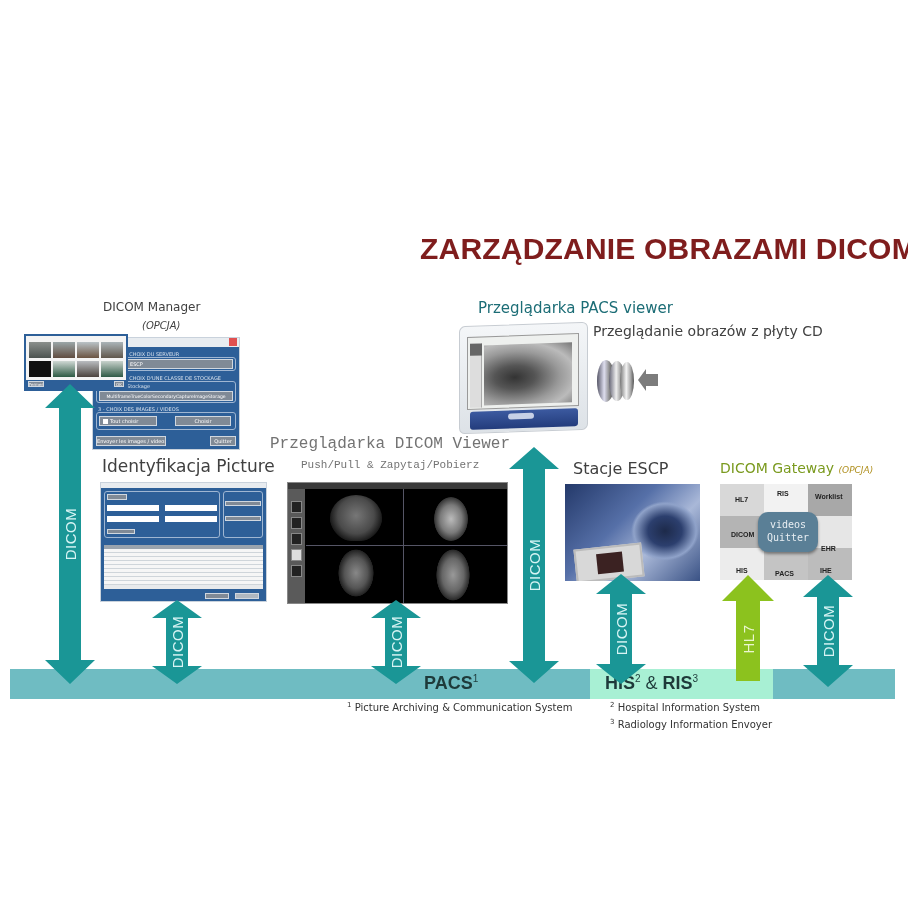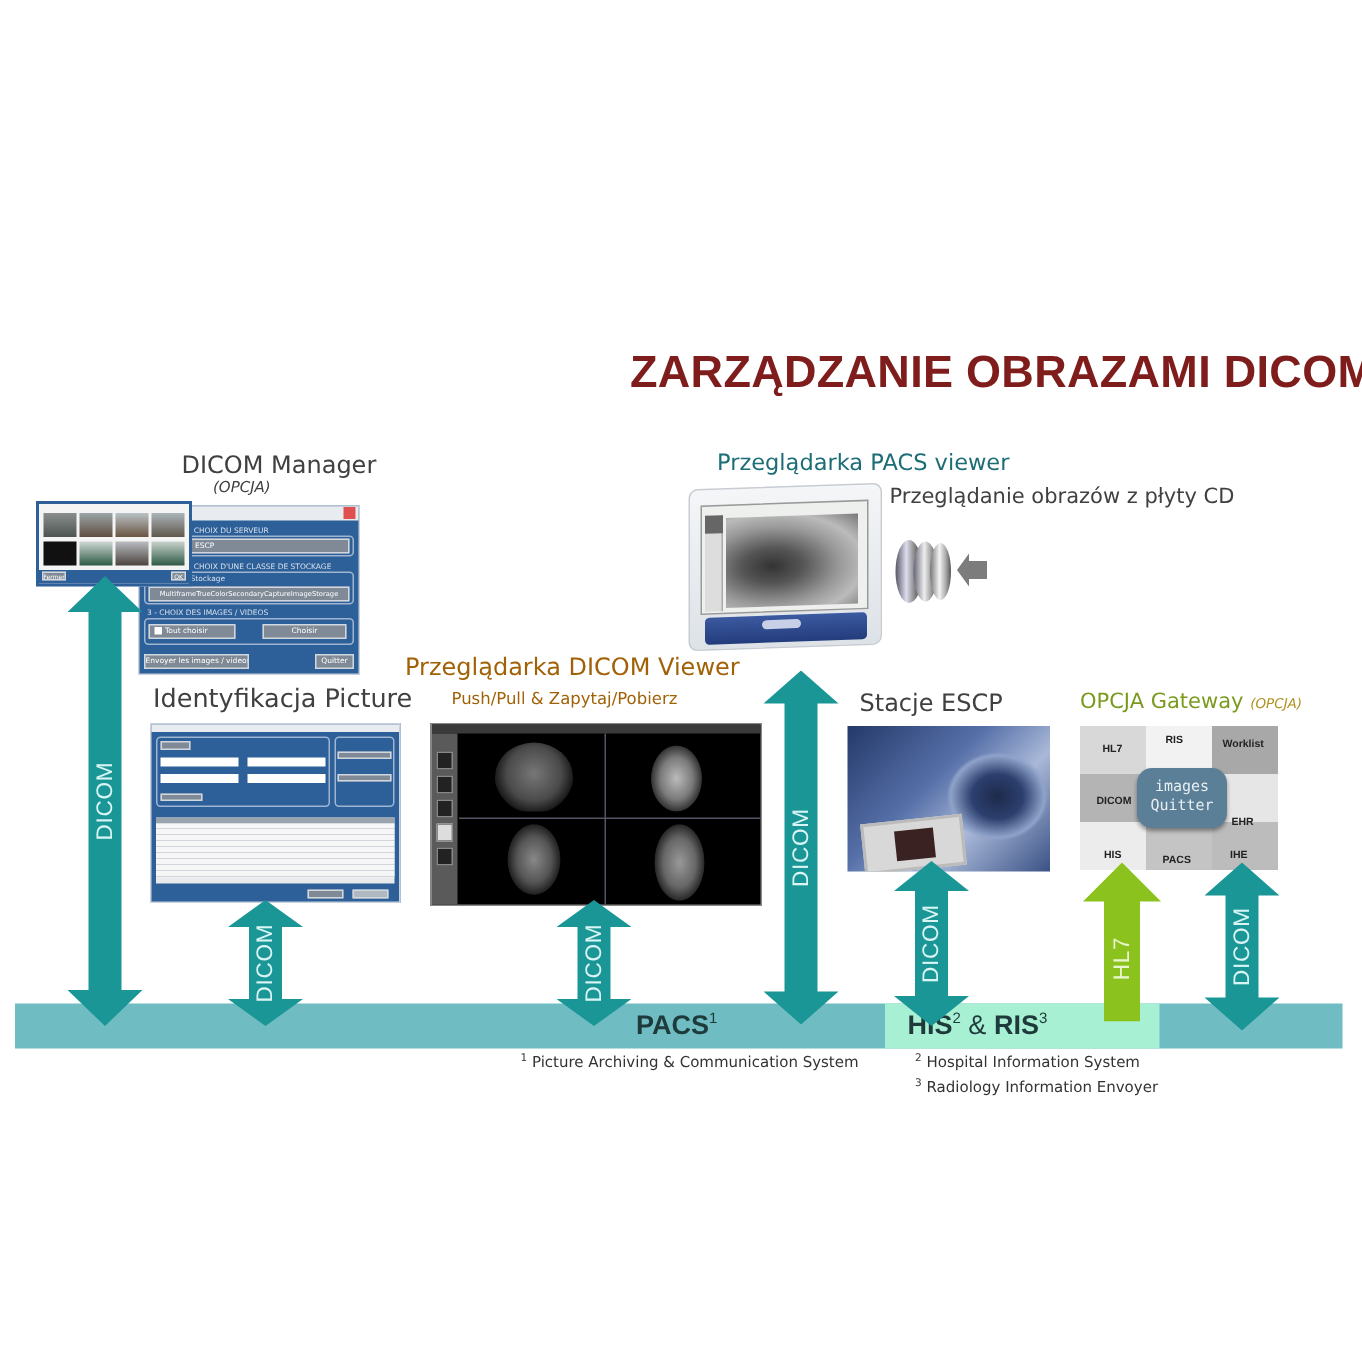--- a/index.html
+++ b/index.html
@@ -55,7 +55,7 @@
 
 <div class="abs main-title">ZARZĄDZANIE OBRAZAMI DICOM</div>
 
-<div class="abs lbl-gray" style="left:121px;top:300px;font-size:16px;">DICOM Manager</div>
+<div class="abs lbl-gray" style="left:103px;top:300px;font-size:12px;">DICOM Manager</div>
 <div class="abs lbl-gray" style="left:142px;top:320px;font-size:10px;font-style:italic;">(OPCJA)</div>
 
 <div class="win" style="left:92px;top:337px;width:148px;height:113px;">

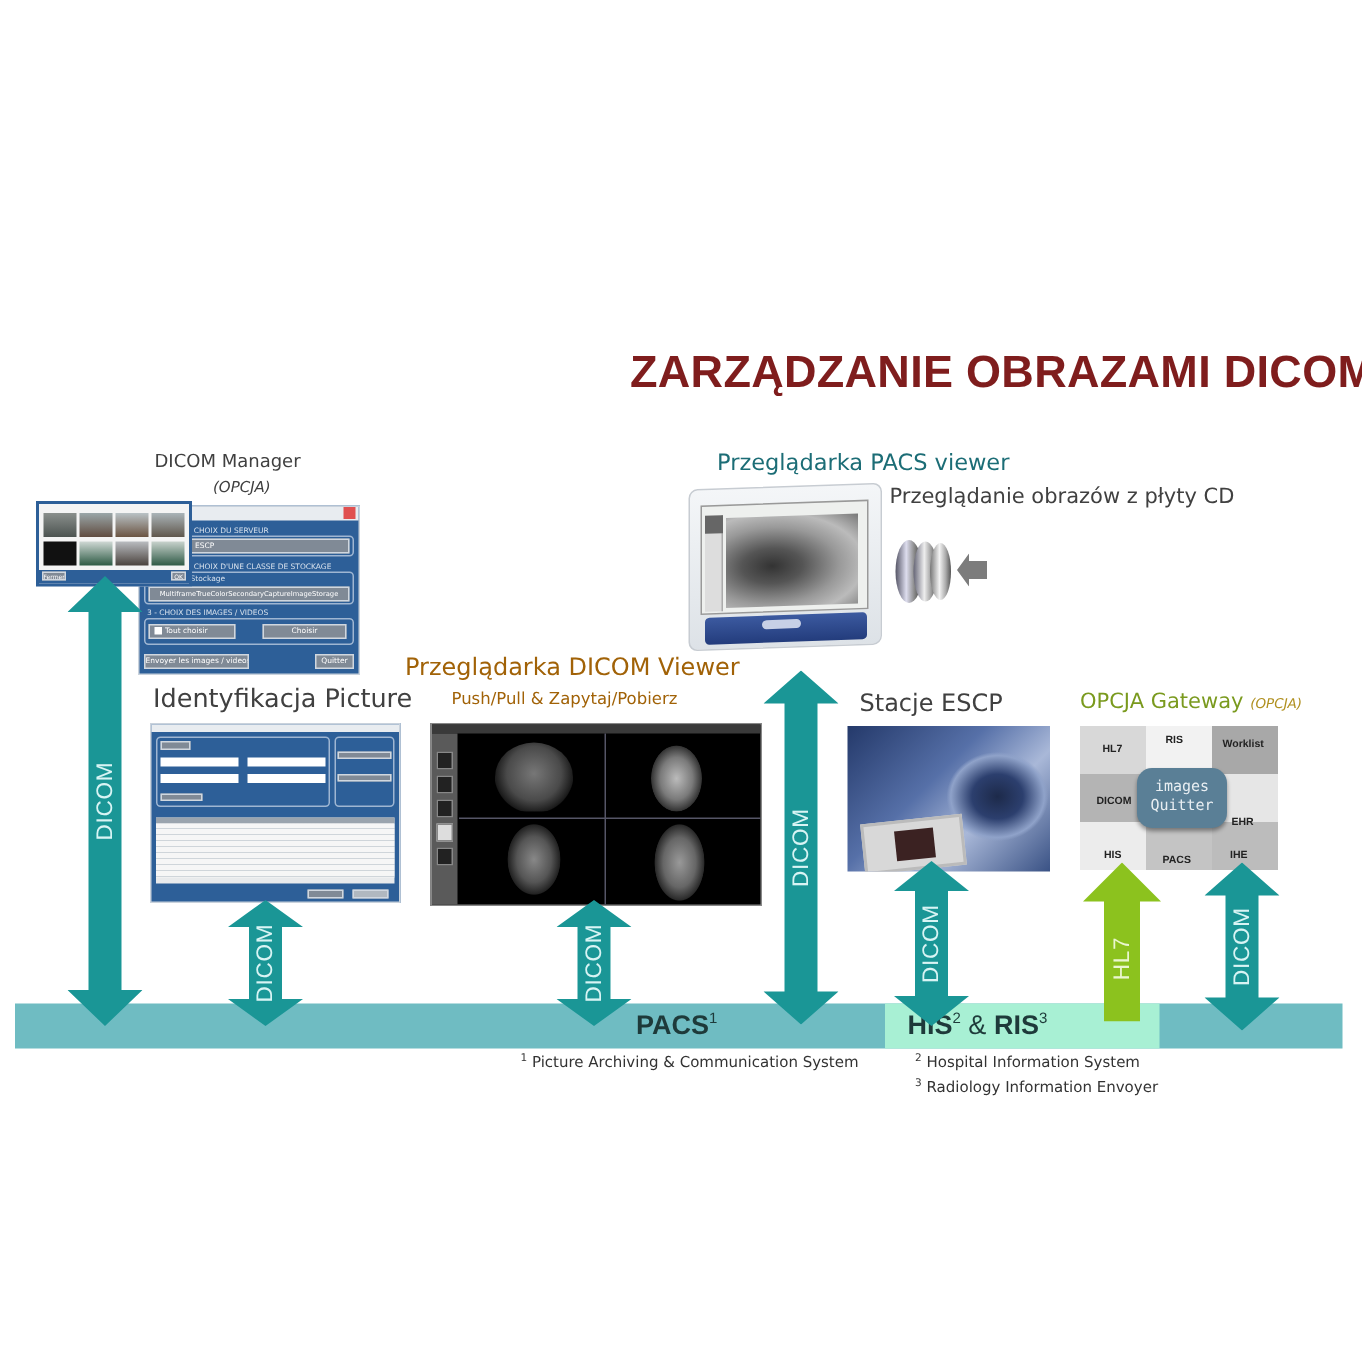--- a/index.html
+++ b/index.html
@@ -11,7 +11,7 @@
 
   .lbl-gray { color: #404040; white-space: nowrap; }
   .lbl-teal { color: #1c6d76; white-space: nowrap; }
-  .lbl-blue { color: #a16207; white-space: nowrap; }
+  .lbl-blue { color: #737373; white-space: nowrap; font-family: Liberation Mono, monospace; }
   .lbl-green { color: #7a9a1e; white-space: nowrap; }
 
   

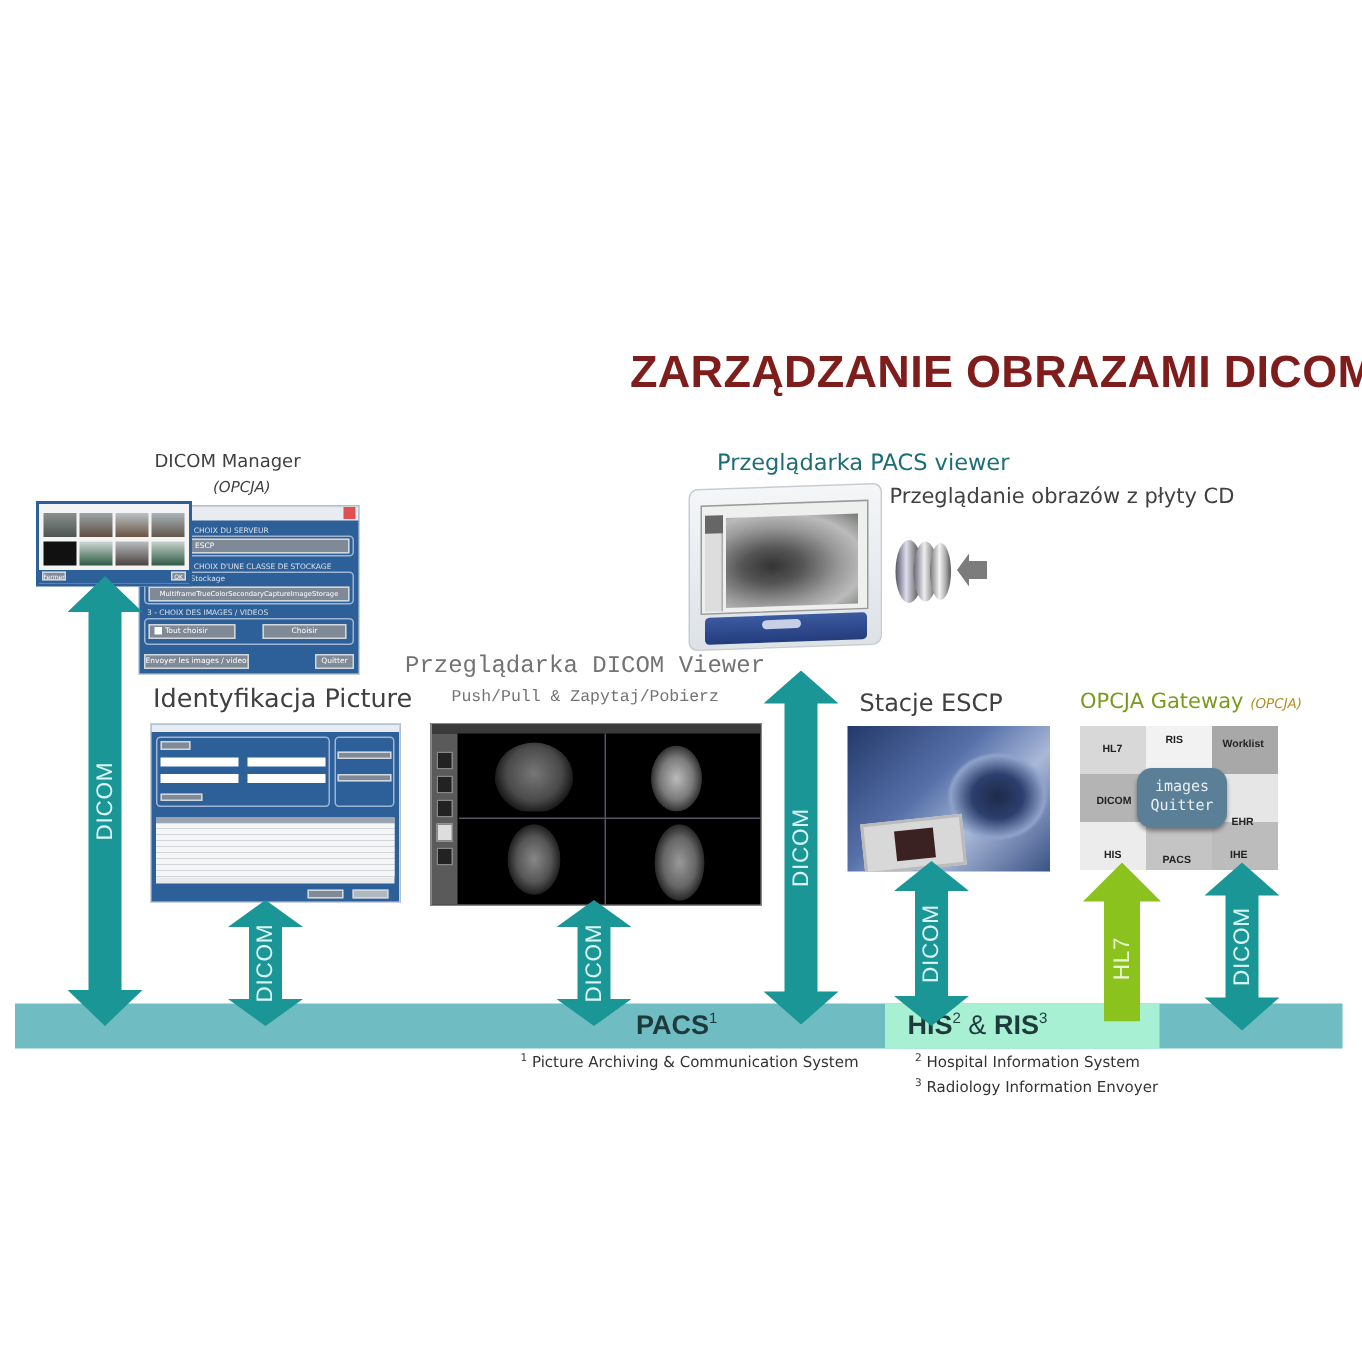--- a/index.html
+++ b/index.html
@@ -163,7 +163,7 @@
   </div>
 </div>
 
-<div class="abs lbl-green" style="left:720px;top:460px;font-size:14px;"><span>OPCJA Gateway</span> <span style="font-size:9px;font-style:italic;color:#b09020;">(OPCJA)</span></div>
+<div class="abs lbl-green" style="left:720px;top:460px;font-size:14px;"><span>DICOM Gateway</span> <span style="font-size:9px;font-style:italic;color:#b09020;">(OPCJA)</span></div>
 
 <div class="puzzle" style="left:720px;top:484px;width:132px;height:96px;">
   <div style="position:absolute;left:0;top:0;width:44px;height:32px;background:#d8d8d8;"></div>

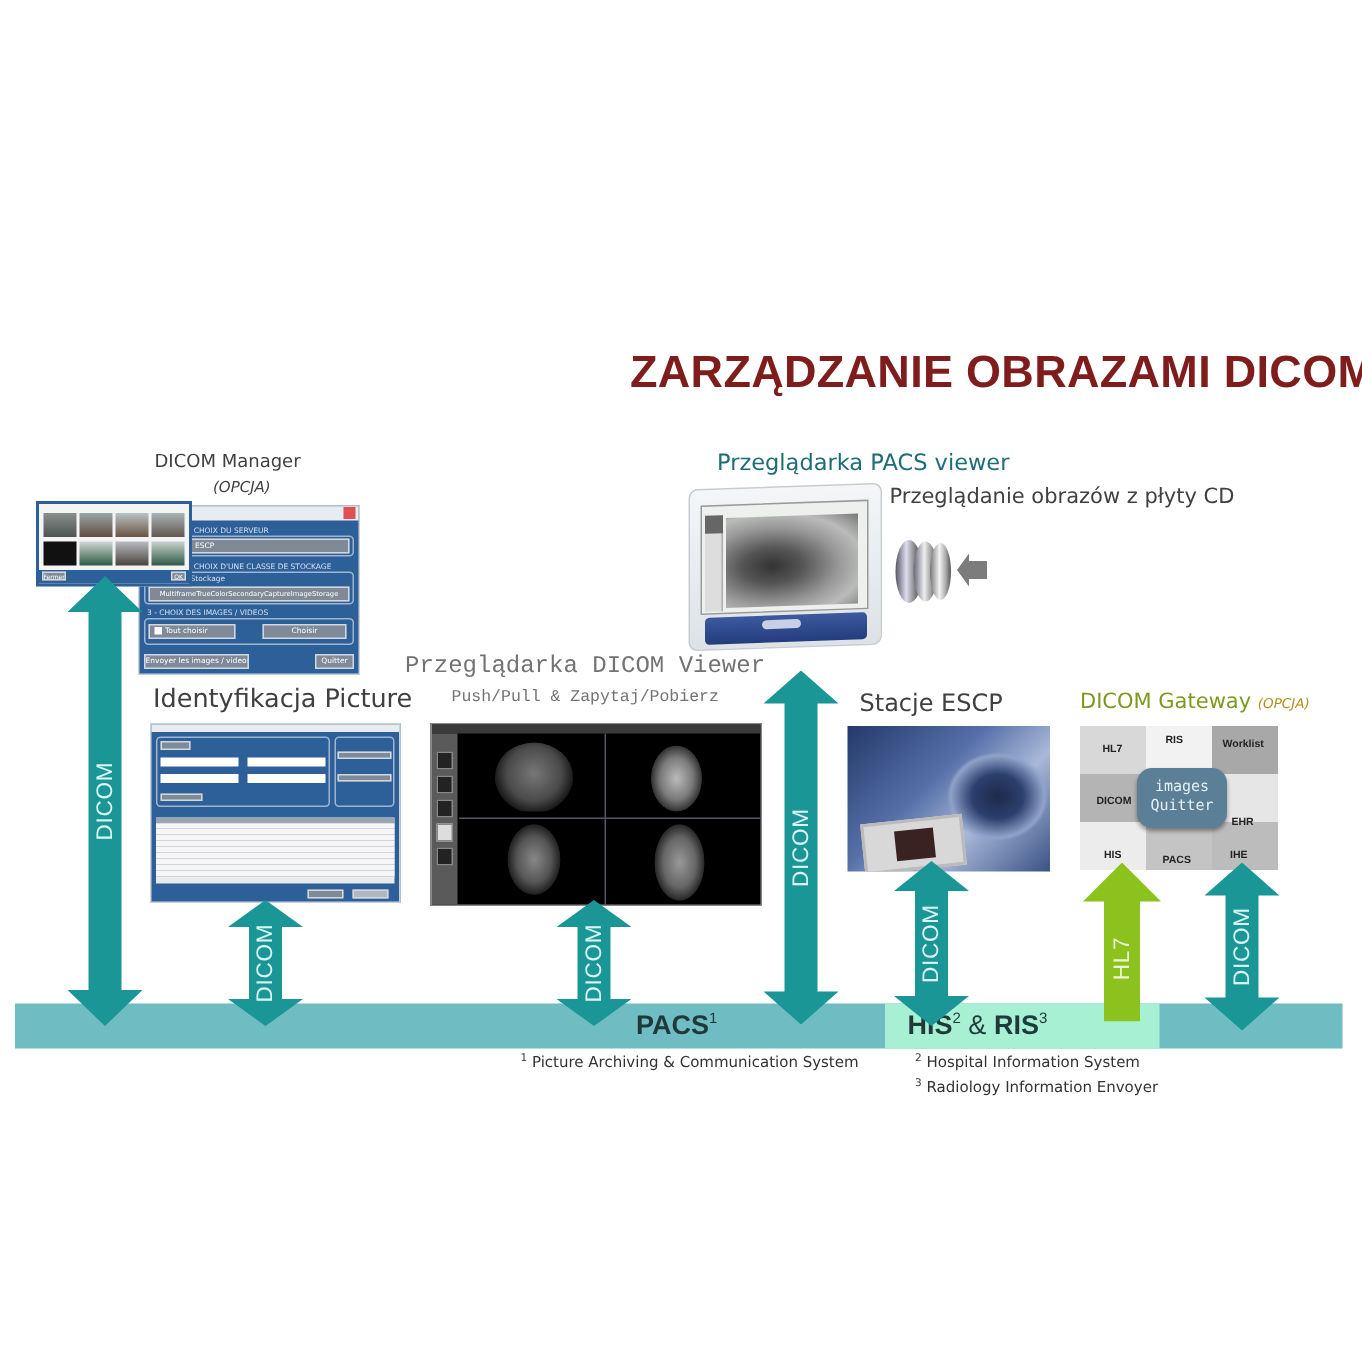--- a/index.html
+++ b/index.html
@@ -182,7 +182,7 @@
   <span class="pz" style="left:55px;top:86px;">PACS</span>
   <span class="pz" style="left:100px;top:83px;">IHE</span>
   <div style="position:absolute;left:38px;top:28px;width:60px;height:40px;background:#5a7f96;border-radius:10px;box-shadow:0 2px 3px rgba(0,0,0,0.4);text-align:center;color:#e8eef2;font-size:10px;line-height:13px;padding-top:6px;font-family:'DejaVu Sans Mono',monospace;">
-    <div>images</div>
+    <div>videos</div>
     <div>Quitter</div>
   </div>
 </div>

